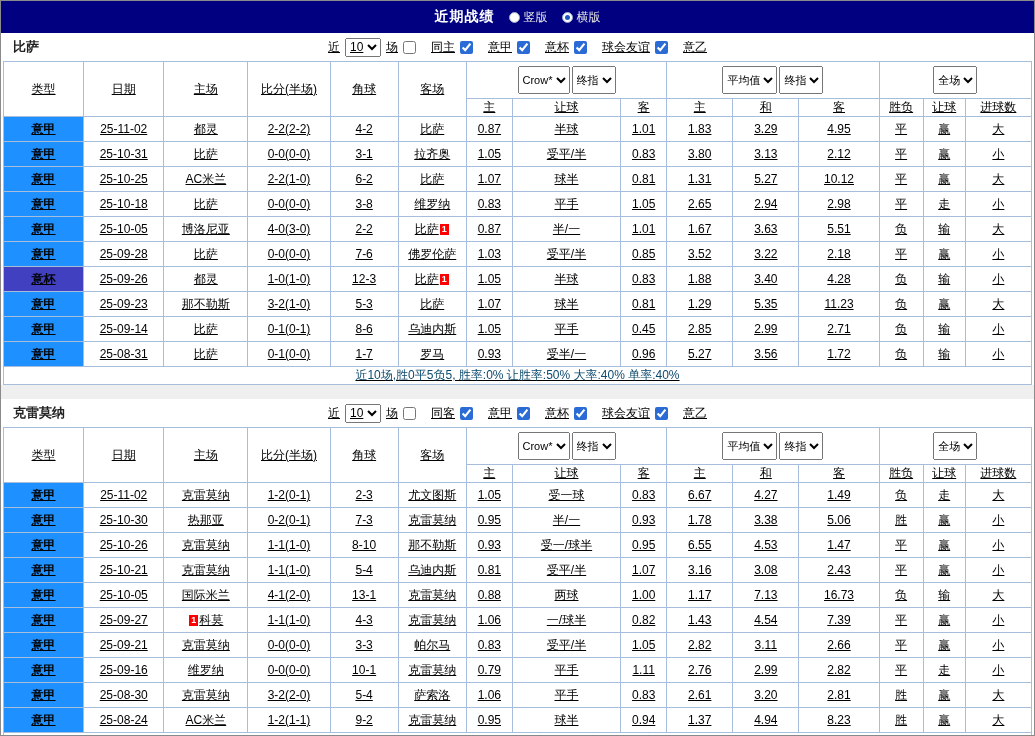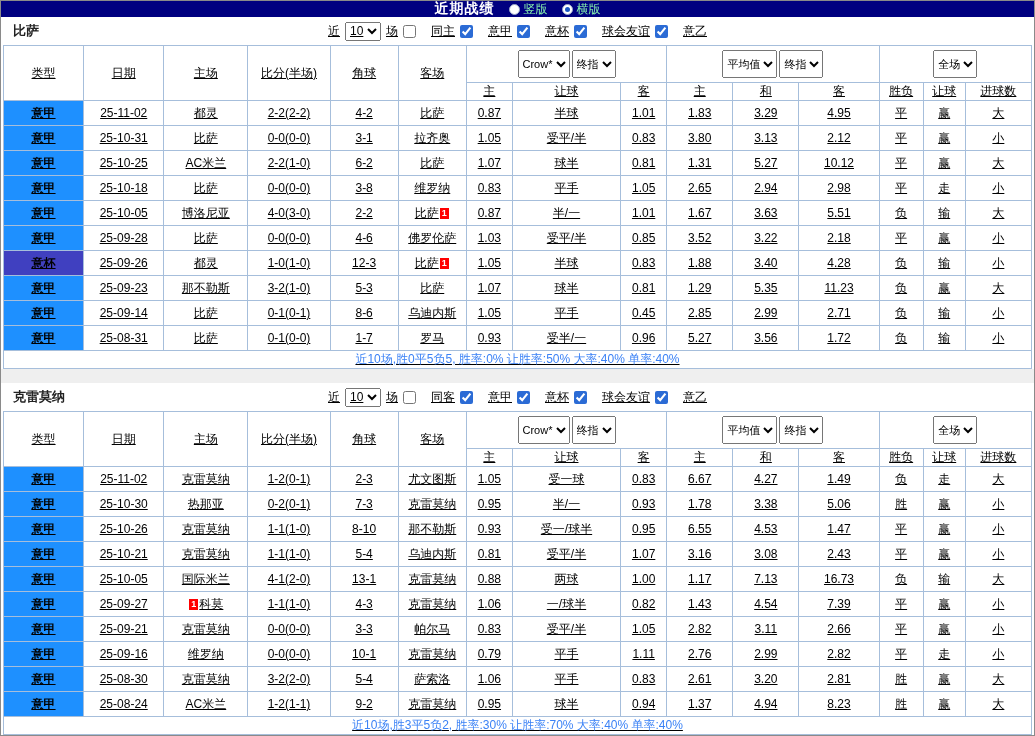--- a/index.html
+++ b/index.html
@@ -11,7 +11,7 @@
   *{box-sizing:border-box;margin:0;padding:0;}
   body{width:1035px;font-family:"Liberation Sans","DejaVu Sans",sans-serif;font-size:12px;background:#fff;}
   .page{width:1035px;height:736px;border:1px solid #8a8a8a;background:#efefef;overflow:hidden;}
-  .topbar{height:16px;background:var(--c-topbar);display:flex;align-items:center;justify-content:center;gap:14px;}
+  .topbar{height:32px;background:var(--c-topbar);display:flex;align-items:center;justify-content:center;gap:14px;}
   .topbar-title{color:#fff;font-weight:bold;font-size:14px;letter-spacing:1px;}
   .radio-label{display:inline-flex;align-items:center;gap:4px;color:#86efac;font-size:12px;cursor:pointer;}
   .rdot{width:11px;height:11px;border-radius:50%;background:#fff;border:1px solid #9aa7c7;display:inline-block;position:relative;}

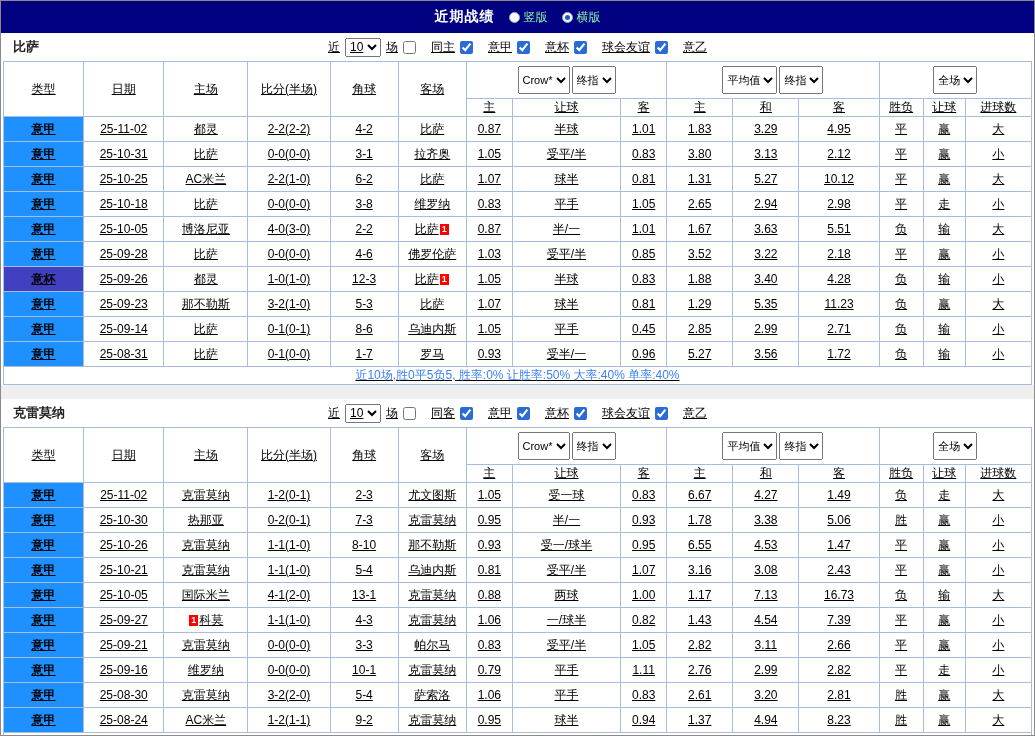--- a/index.html
+++ b/index.html
@@ -13,7 +13,7 @@
   .page{width:1035px;height:736px;border:1px solid #8a8a8a;background:#efefef;overflow:hidden;}
   .topbar{height:32px;background:var(--c-topbar);display:flex;align-items:center;justify-content:center;gap:14px;}
   .topbar-title{color:#fff;font-weight:bold;font-size:14px;letter-spacing:1px;}
-  .radio-label{display:inline-flex;align-items:center;gap:4px;color:#86efac;font-size:12px;cursor:pointer;}
+  .radio-label{display:inline-flex;align-items:center;gap:4px;color:#e5e5e5;font-size:12px;cursor:pointer;}
   .rdot{width:11px;height:11px;border-radius:50%;background:#fff;border:1px solid #9aa7c7;display:inline-block;position:relative;}
   .rdot.on::after{content:"";position:absolute;left:2px;top:2px;width:5px;height:5px;border-radius:50%;background:#1a56c4;}
   .section{background:#fff;text-decoration:underline;}

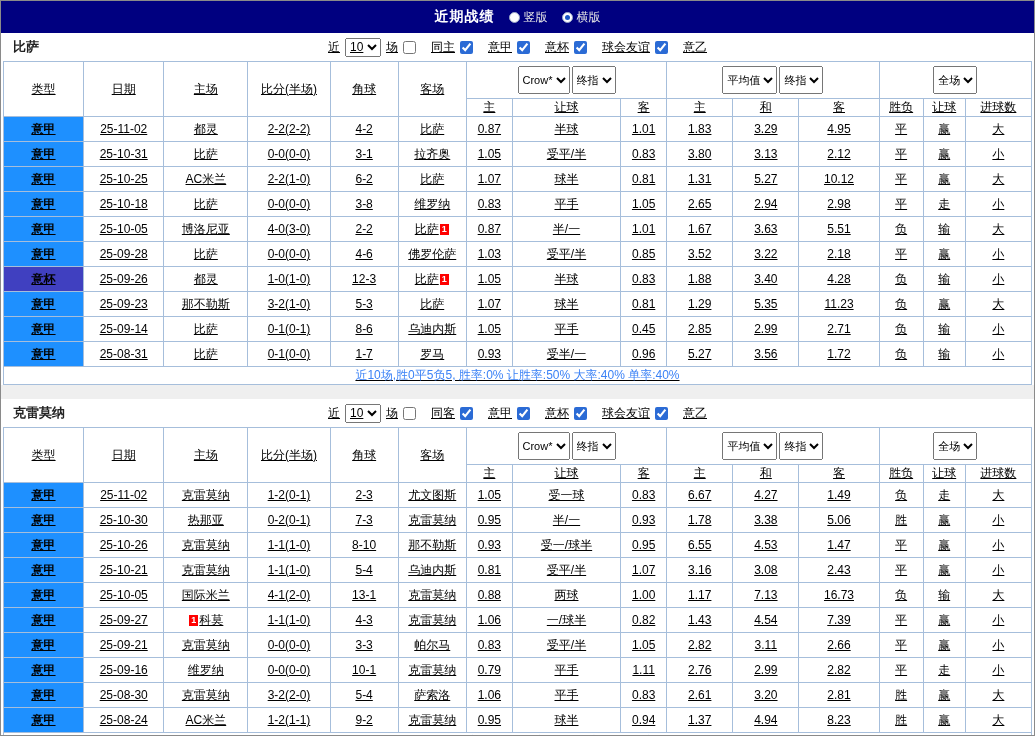--- a/index.html
+++ b/index.html
@@ -219,7 +219,7 @@
               <td>25-09-28</td>
               <td class="focus">比萨</td>
               <td class="score">0-0(0-0)</td>
-              <td>4-6</td>
+              <td>7-6</td>
               <td>佛罗伦萨</td>
               <td class="odds">1.03</td>
               <td class="odds">受平/半</td>

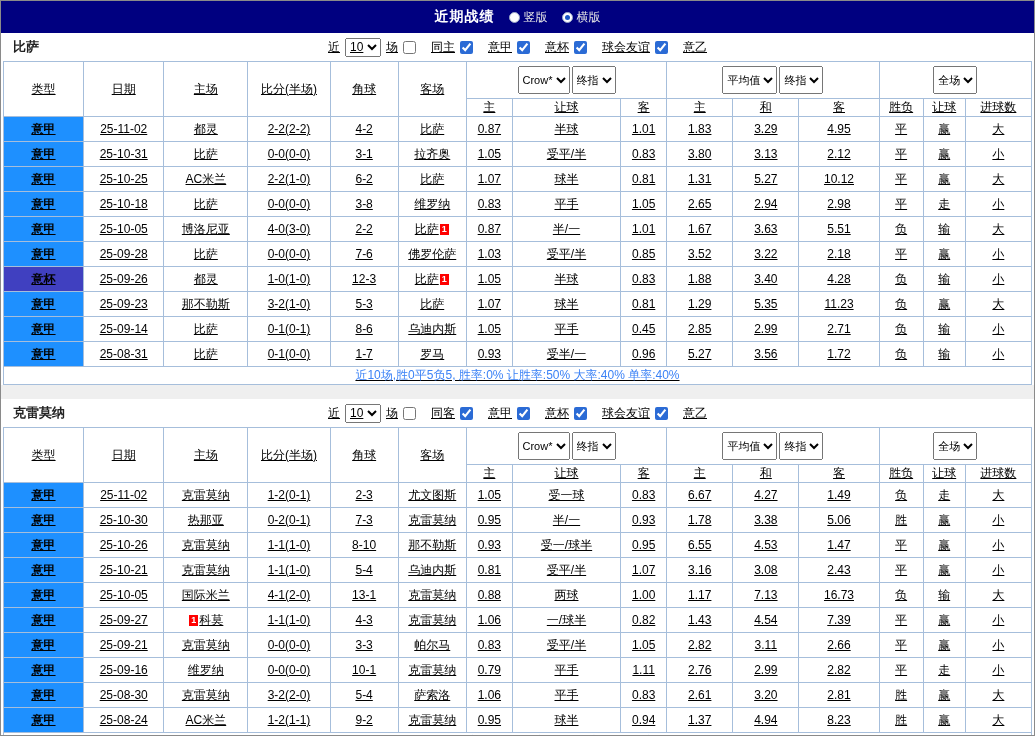--- a/index.html
+++ b/index.html
@@ -38,7 +38,7 @@
   .res-red{color:var(--c-red);}
   .res-green{color:var(--c-green);}
   .res-blue{color:var(--c-blue);}
-  .results tfoot td{color:#3b82f6;height:14px;font-size:12px;}
+  .results tfoot td{color:#0c4a6e;height:14px;font-size:12px;}
   .card-badge{display:inline-block;background:#f00;color:#fff;font-size:9px;line-height:11px;width:9px;height:11px;margin:0 1px;vertical-align:1px;font-weight:bold;text-align:center;}
 </style>
 </head>

